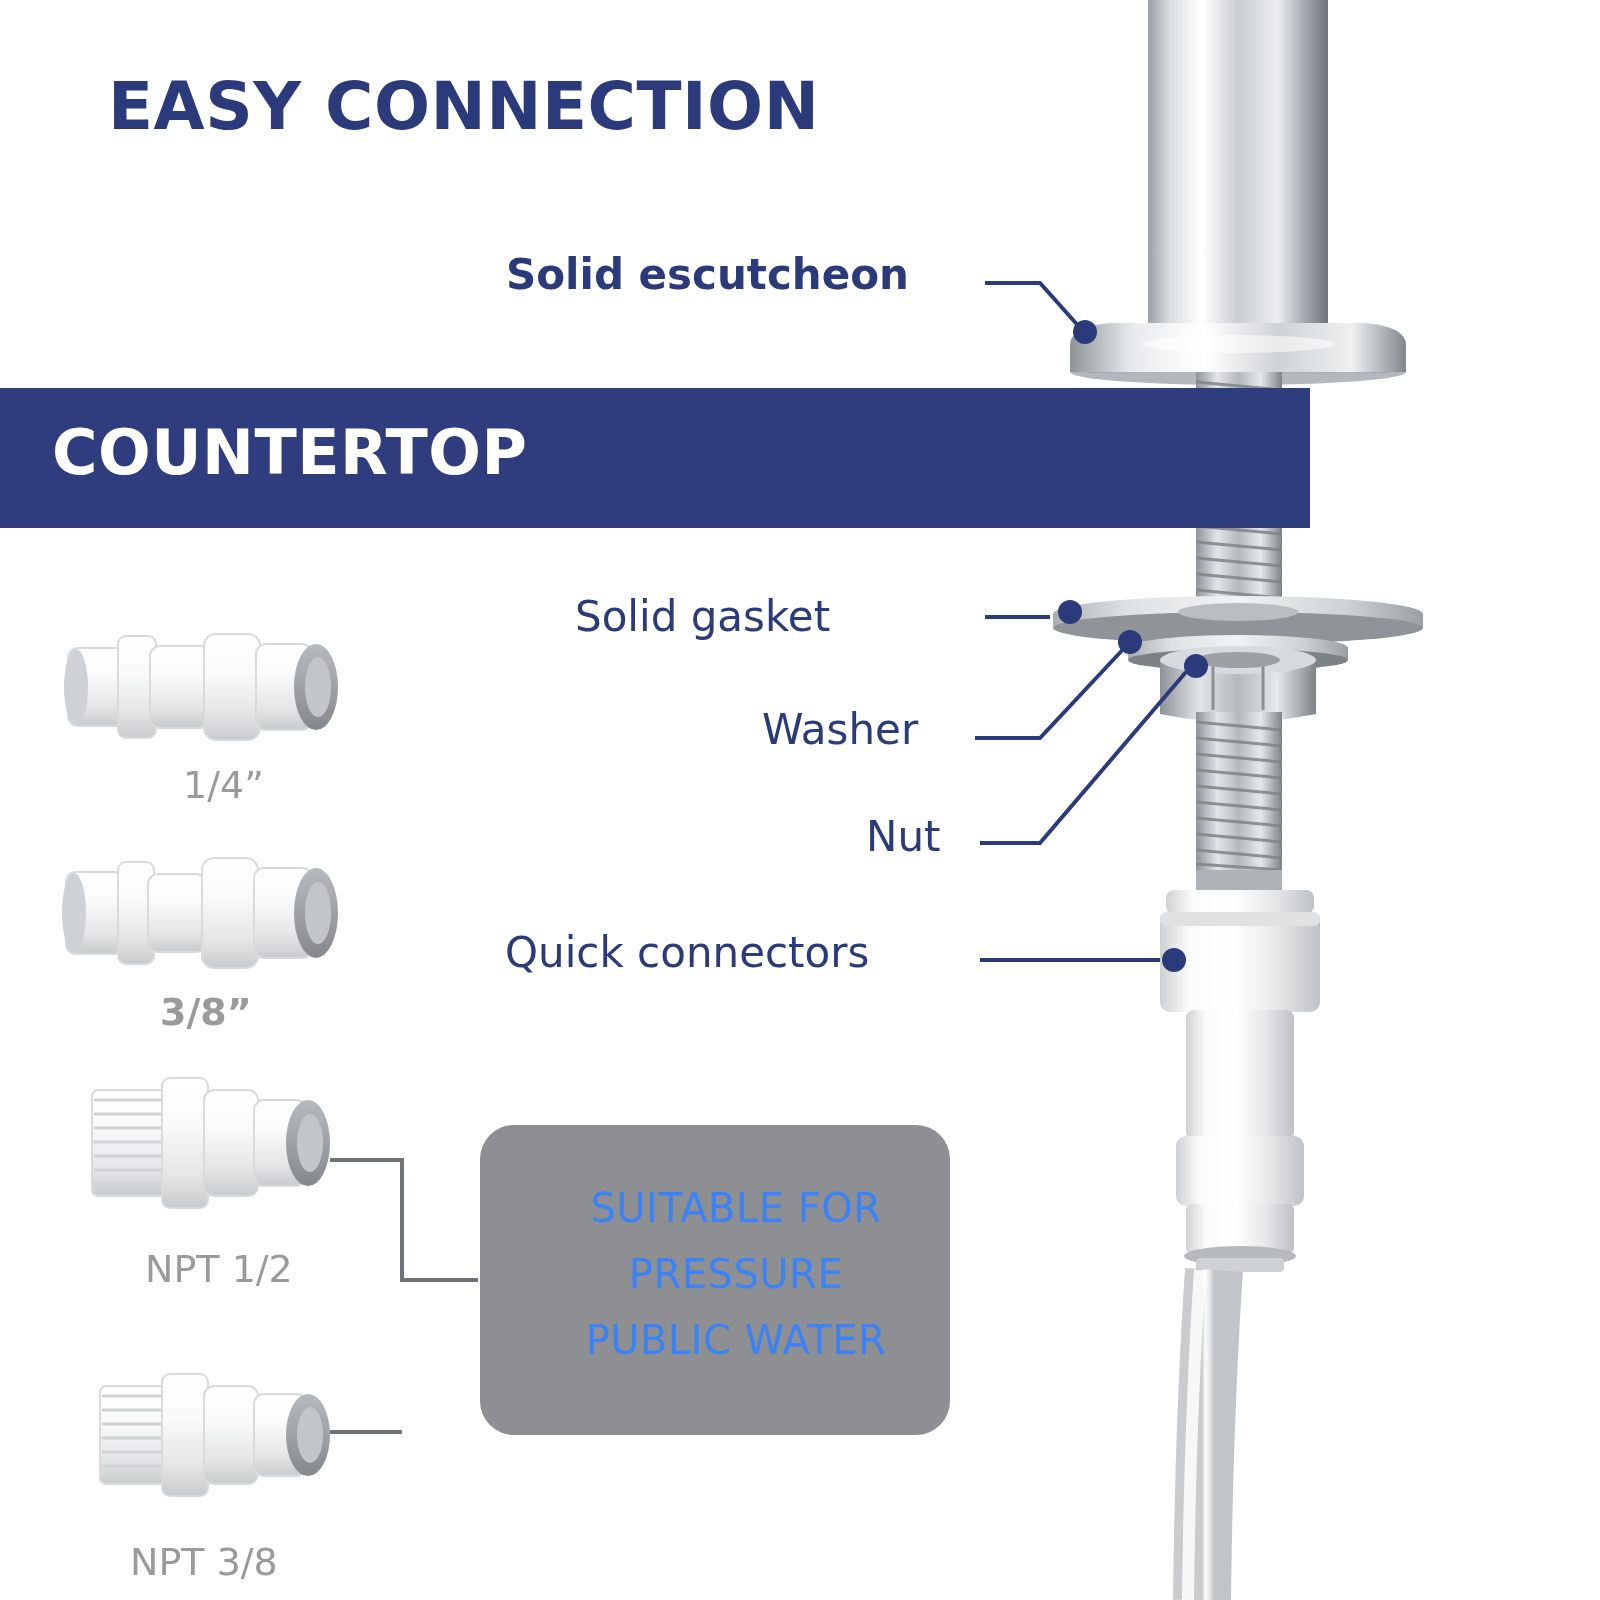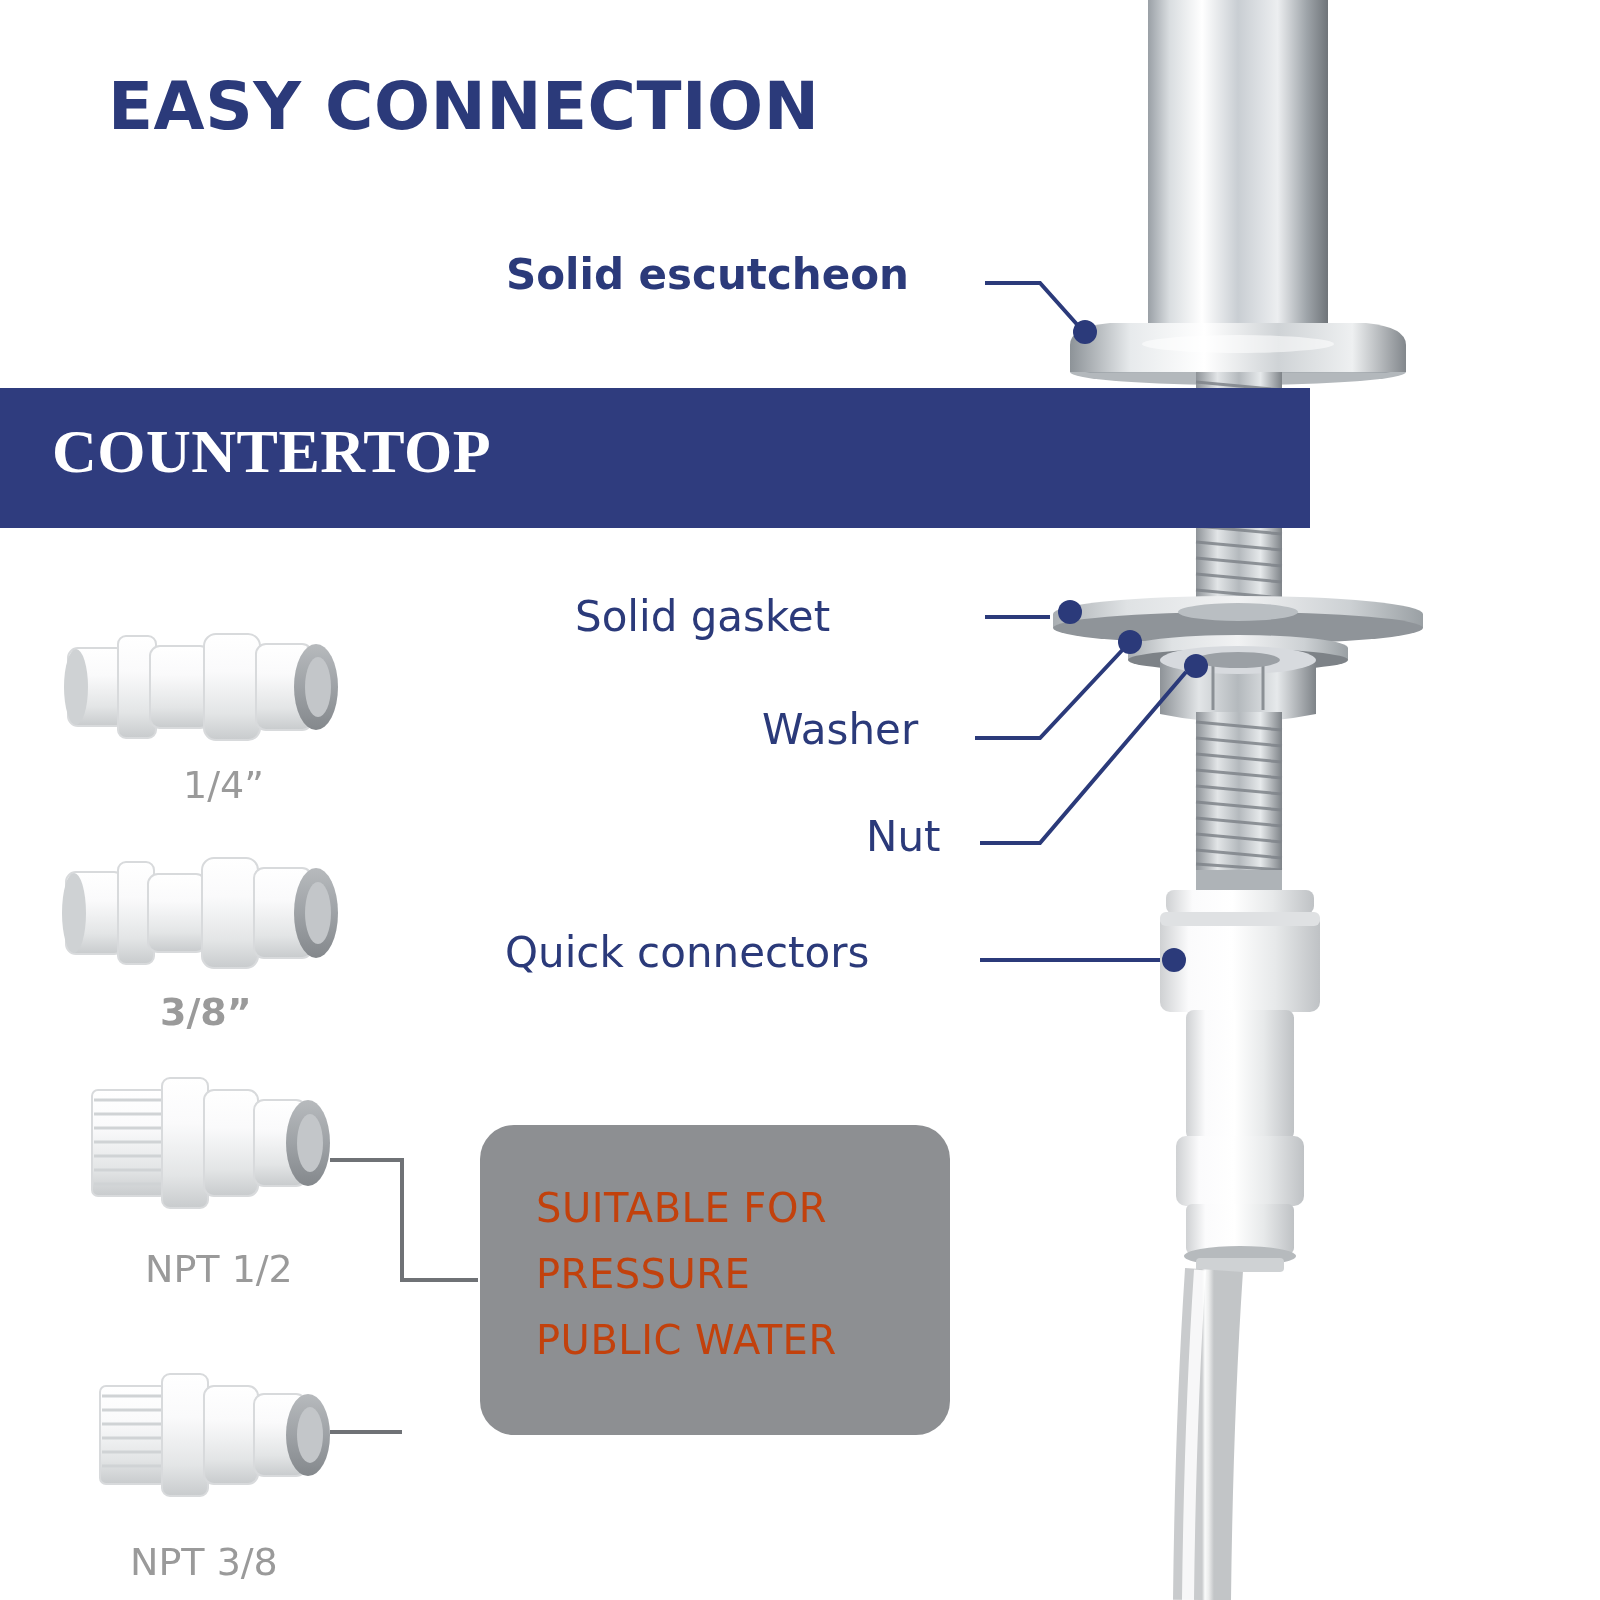--- a/index.html
+++ b/index.html
@@ -20,6 +20,7 @@
     width: 1600px;
     height: 1600px;
     background: #ffffff;
+    text-align: center;
   }
   .abs { position: absolute; }
 

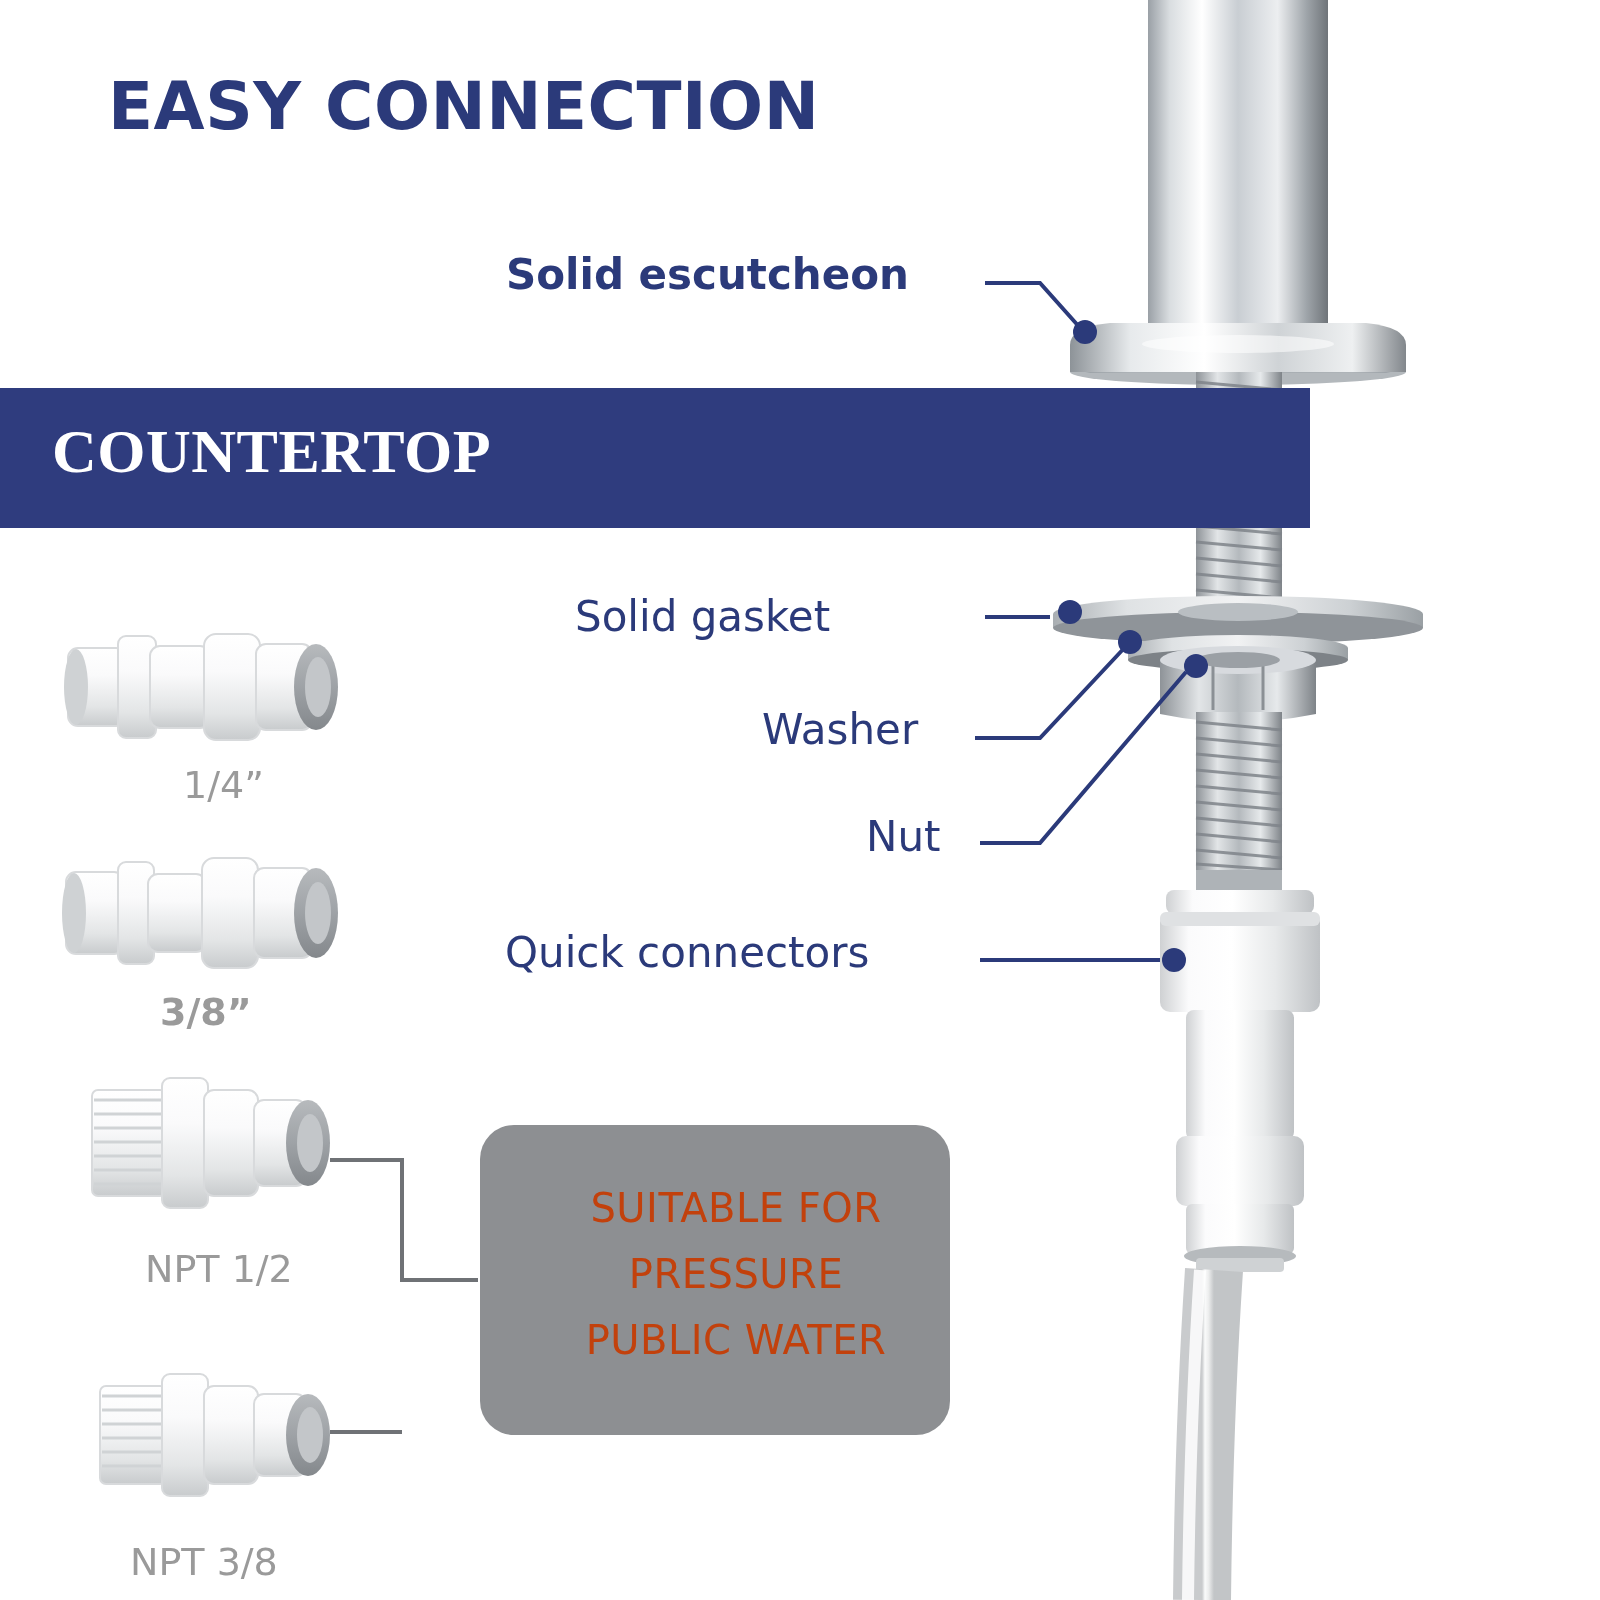--- a/index.html
+++ b/index.html
@@ -49,7 +49,6 @@
     color: #ffffff;
     letter-spacing: 0.5px;
     white-space: nowrap;
-    font-family: Liberation Serif, serif;
   }
 
   

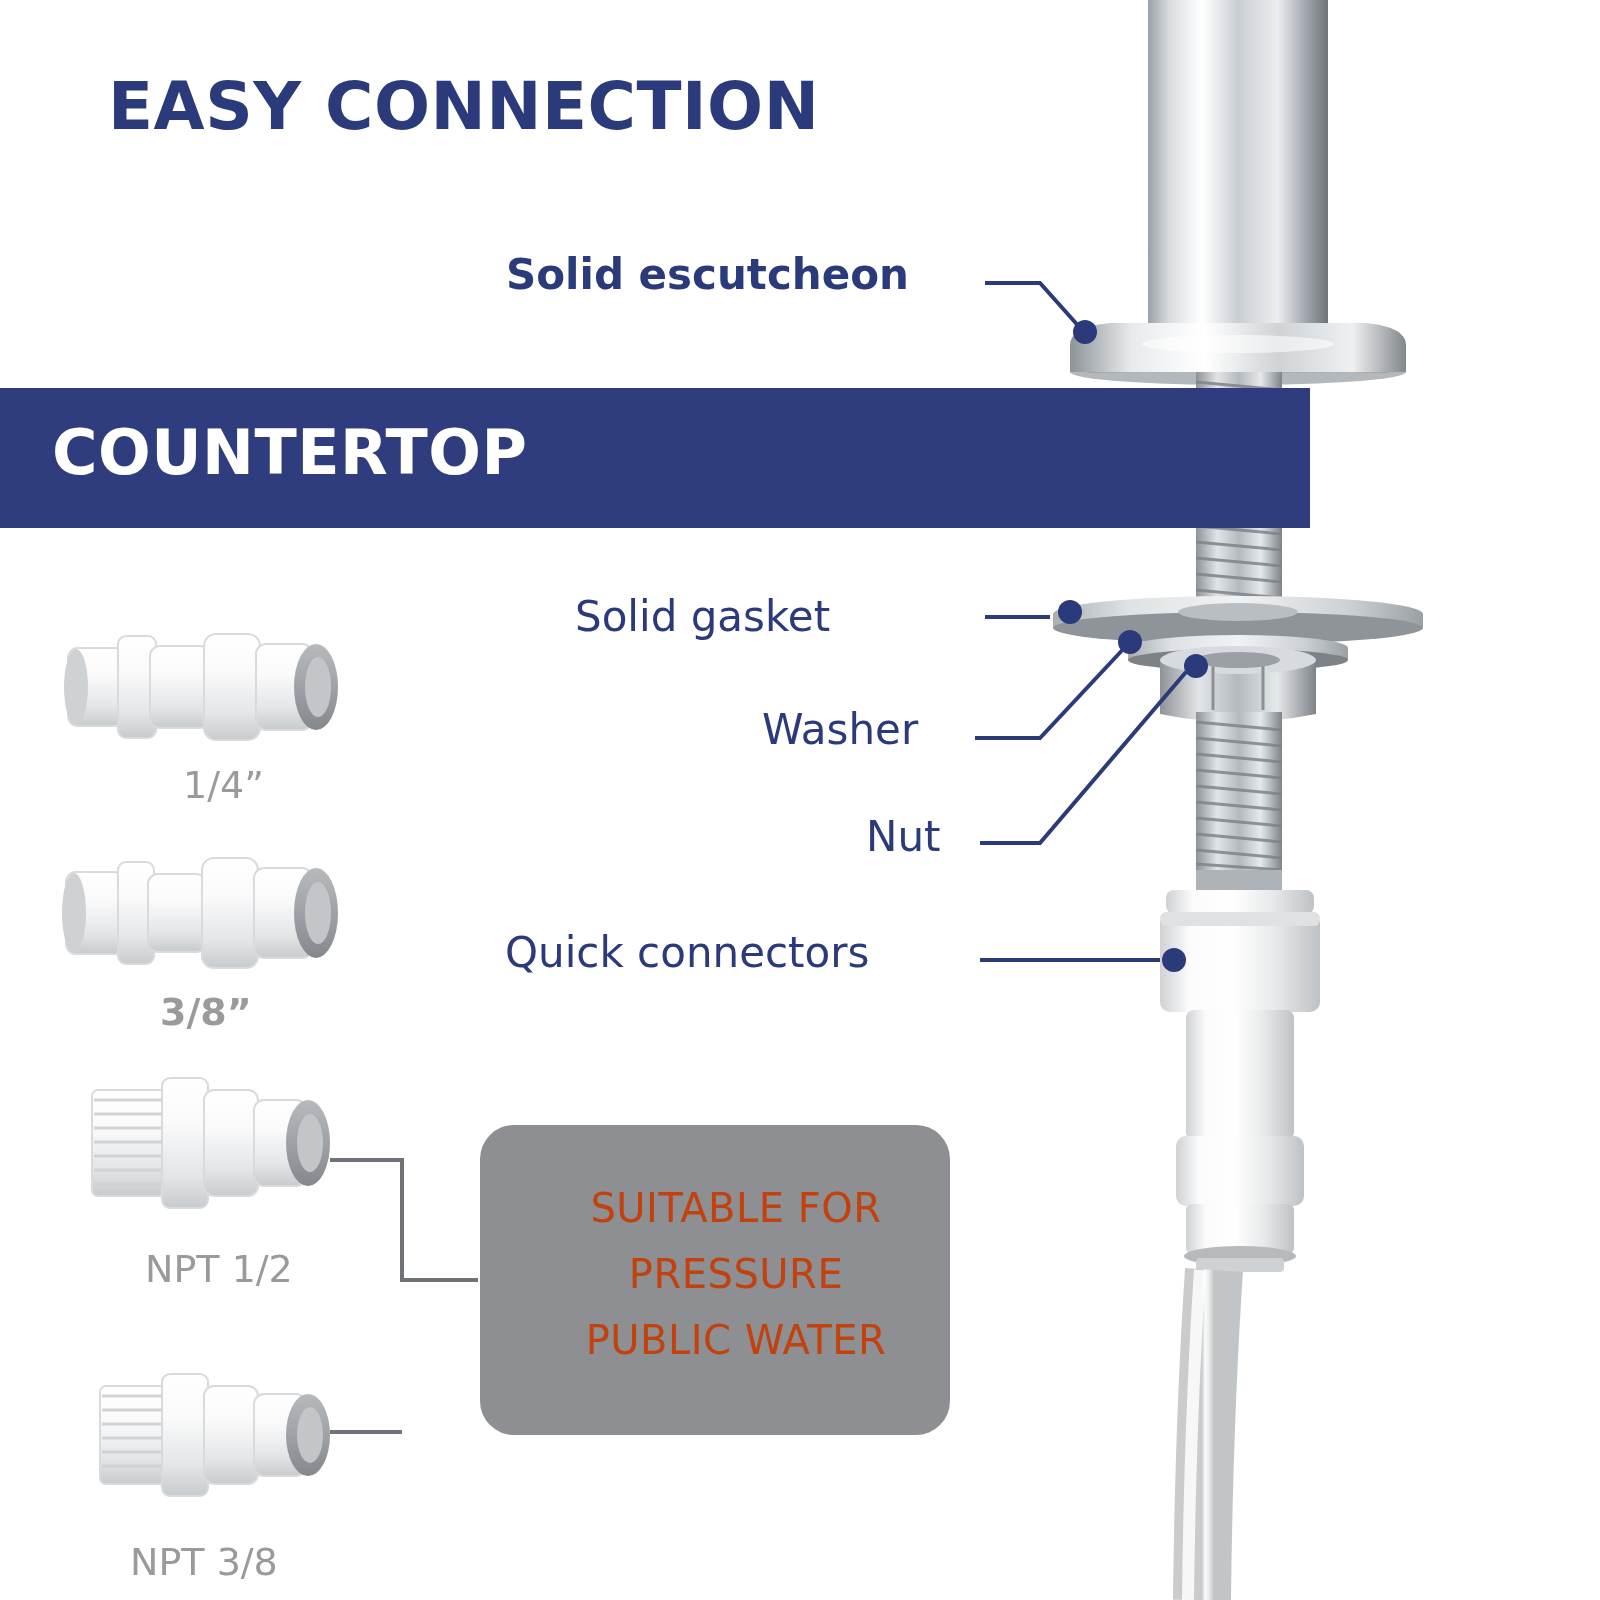--- a/index.html
+++ b/index.html
@@ -88,7 +88,7 @@
     left: 536px;
     top: 1175px;
     width: 400px;
-    color: #c2410c;
+    color: #3b82f6;
     font-size: 40px;
     line-height: 66px;
     letter-spacing: 0.5px;

